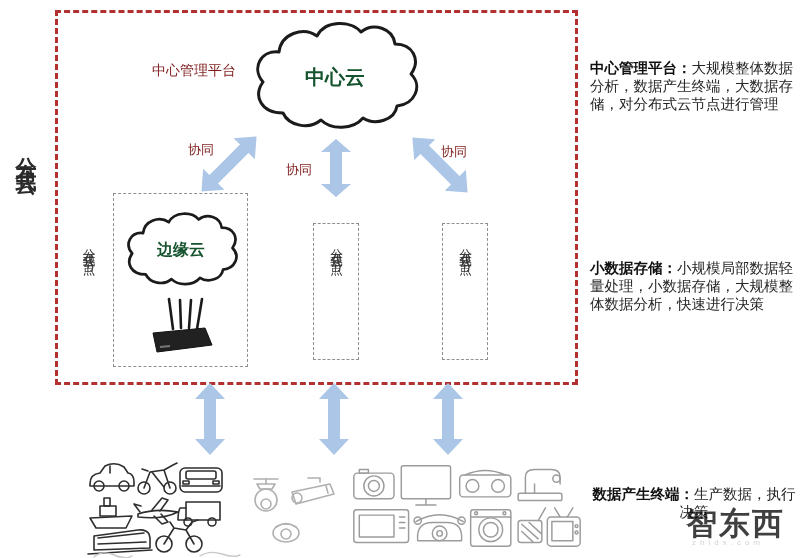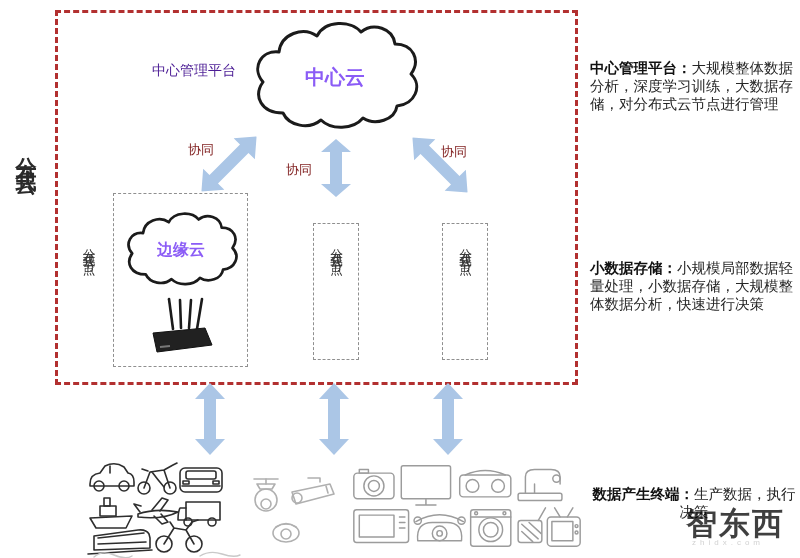--- a/index.html
+++ b/index.html
@@ -26,7 +26,7 @@
     display:flex;align-items:center;justify-content:center;
     font-weight:700;color:#8b5cf6;text-align:center;
   }
-  .platform-label{left:152px;top:62px;font-size:14px;color:#4c1d95;}
+  .platform-label{left:152px;top:62px;font-size:14px;color:#7f1d1d;}
   
   .collab{font-size:13px;color:#7f1d1d;}
   

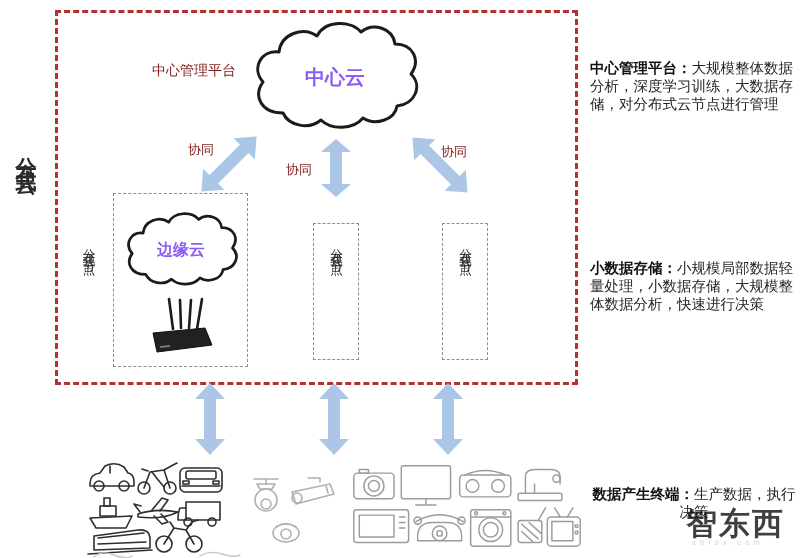--- a/index.html
+++ b/index.html
@@ -24,7 +24,7 @@
   .cloud-svg path{fill:#ffffff;stroke:#1b1b1b;stroke-linejoin:round;}
   .cloud-text{
     display:flex;align-items:center;justify-content:center;
-    font-weight:700;color:#8b5cf6;text-align:center;
+    font-weight:700;color:#14532d;text-align:center;
   }
   .platform-label{left:152px;top:62px;font-size:14px;color:#7f1d1d;}
   

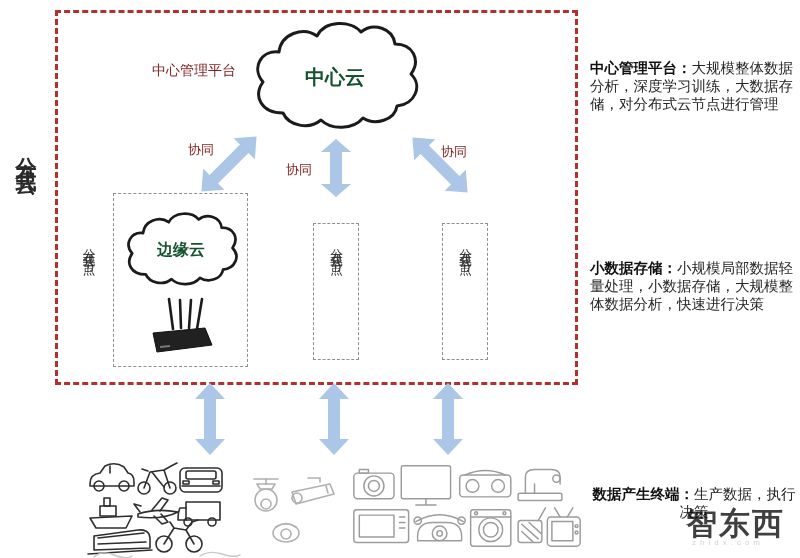--- a/index.html
+++ b/index.html
@@ -230,7 +230,7 @@
 </svg>
 
 <div class="abs annotation" style="top:60px;">
-  <span class="ann-title">中心管理平台：</span><span>大规模整体数据分析，深度学习训练，大数据存储，对分布式云节点进行管理</span>
+  <span class="ann-title">中心管理平台：</span><span>大规模整体数据分析，数据产生终端，大数据存储，对分布式云节点进行管理</span>
 </div>
 <div class="abs annotation" style="top:260px;">
   <span class="ann-title">小数据存储：</span><span>小规模局部数据轻量处理，小数据存储，大规模整体数据分析，快速进行决策</span>

